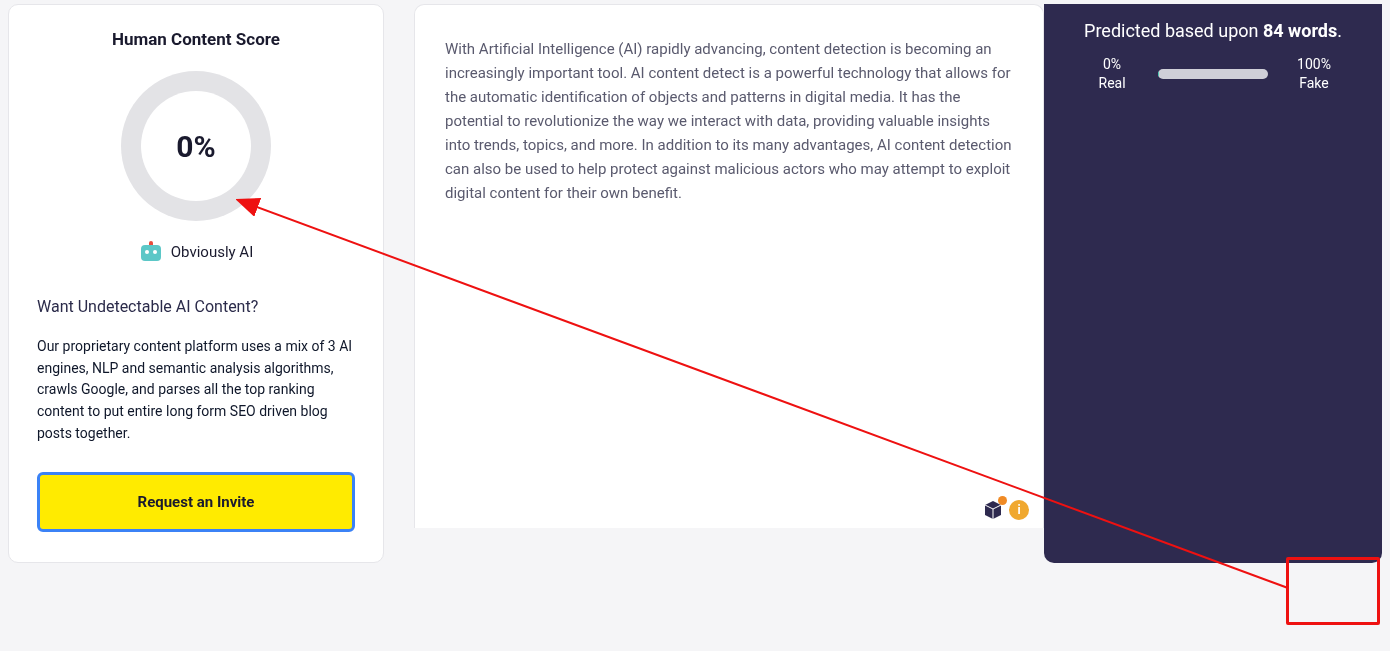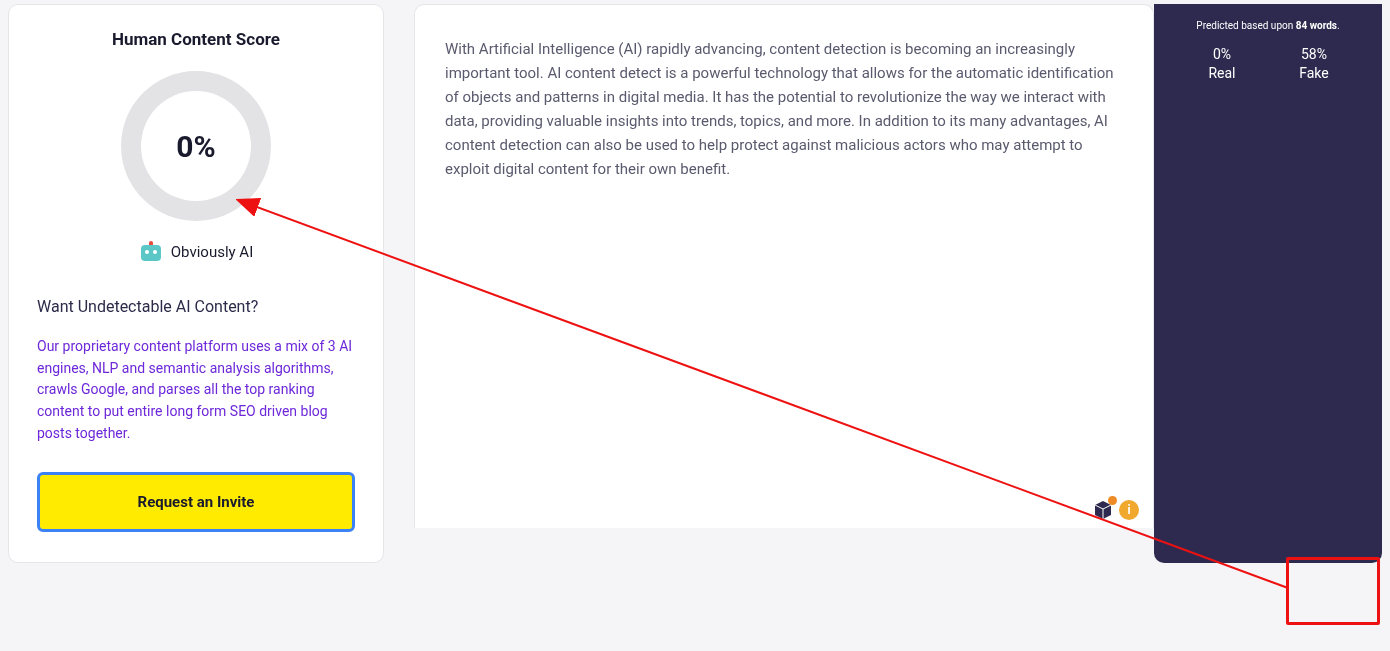--- a/index.html
+++ b/index.html
@@ -31,7 +31,7 @@
 .info-icon{width:20px;height:20px;border-radius:50%;background:#f0a82f;color:#fff;font-size:12px;font-weight:700;display:flex;align-items:center;justify-content:center}
 .meta-row{display:flex;justify-content:space-between;align-items:center;padding:4px 8px 2px;font-size:11px;color:#7a7a88;background:#f5f5f7}
 .pred-bar{background:#2e2a4f;border-radius:0 0 10px 10px;padding:16px 40px 24px;color:#fff}
-.pred-text{text-align:center;font-size:10px;margin-bottom:14px}
+.pred-text{text-align:center;font-size:18px;margin-bottom:14px}
 .pred-text .bold{font-weight:700}
 .bar-row{display:flex;align-items:center;gap:18px}
 .end-label{width:56px;text-align:center;font-size:14px;line-height:1.35}

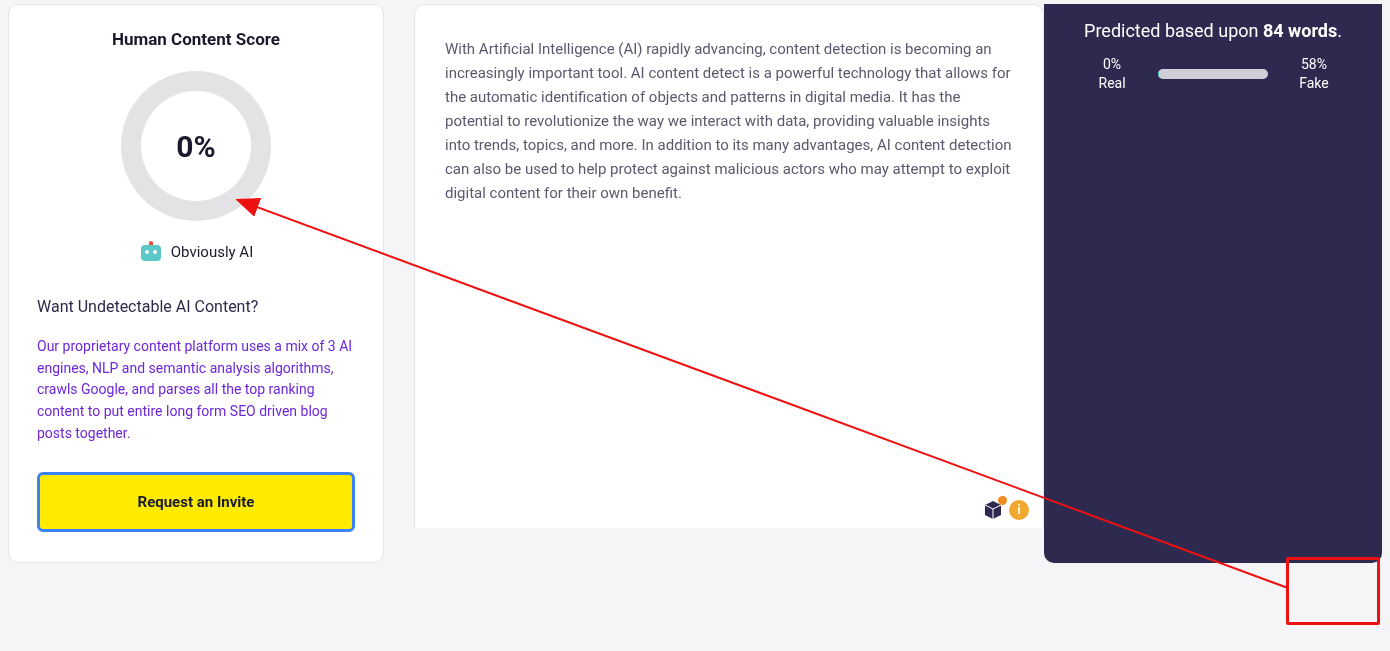--- a/index.html
+++ b/index.html
@@ -95,7 +95,7 @@
           <div class="track-fill"></div>
         </div>
         <div class="end-label">
-          <div>58%</div>
+          <div>100%</div>
           <div>Fake</div>
         </div>
       </div>

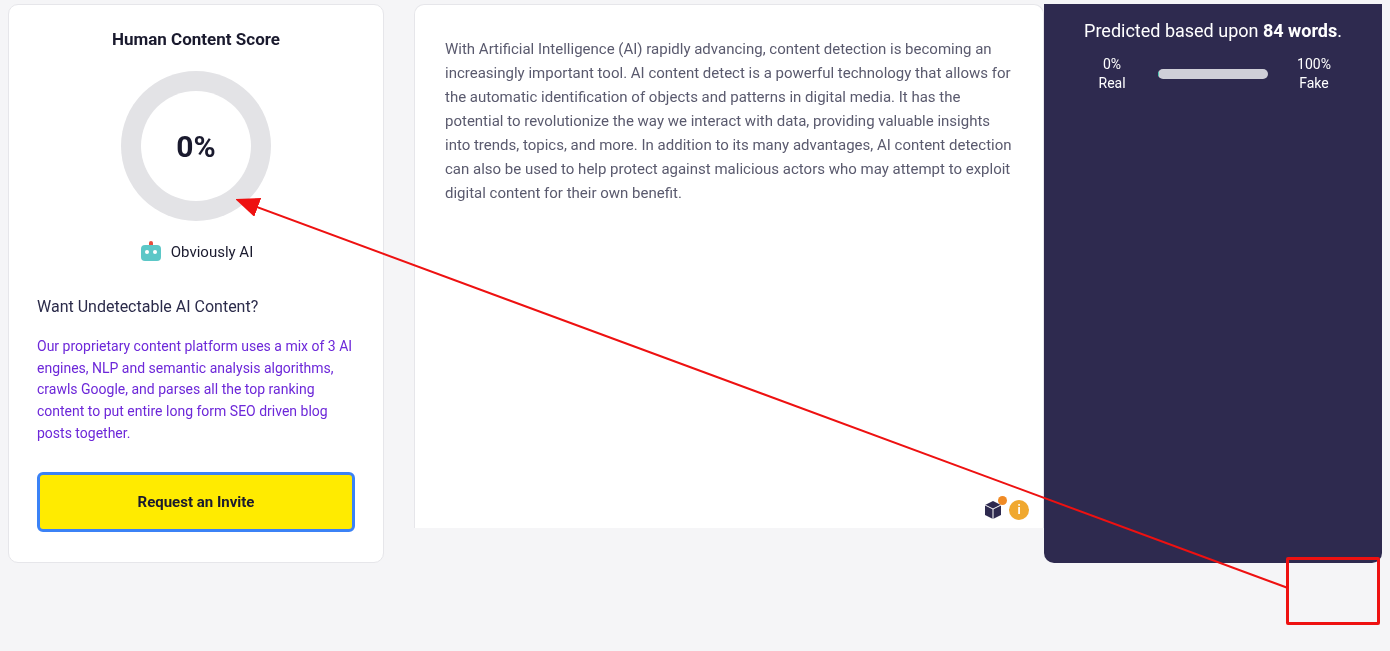--- a/index.html
+++ b/index.html
@@ -19,7 +19,7 @@
 .robot-icon .eye.l{left:6px}.robot-icon .eye.r{left:14px}
 .ai-label{font-weight:400;font-size:15px;color:#1a1a2e}
 .und-title{font-weight:400;font-size:16px;color:#2b2b4a;margin-bottom:20px}
-.und-p{font-size:14px;color:#6d28d9;line-height:1.55;margin-bottom:22px}
+.und-p{font-size:14px;color:#0f172a;line-height:1.55;margin-bottom:22px}
 .invite-btn{width:100%;background:#ffeb00;border:3px solid #3b82f6;border-radius:6px;padding:18px 0;font-weight:700;font-size:15px;color:#1a1a2e;text-align:center;cursor:pointer;margin-top:6px}
 .panel-right{flex:1;display:flex;flex-direction:row;position:relative}
 .editor{background:#fff;border-radius:10px 10px 0 0;border:1px solid #e6e6ea;border-bottom:none;padding:32px 30px;flex:1;position:relative;height:524px}

